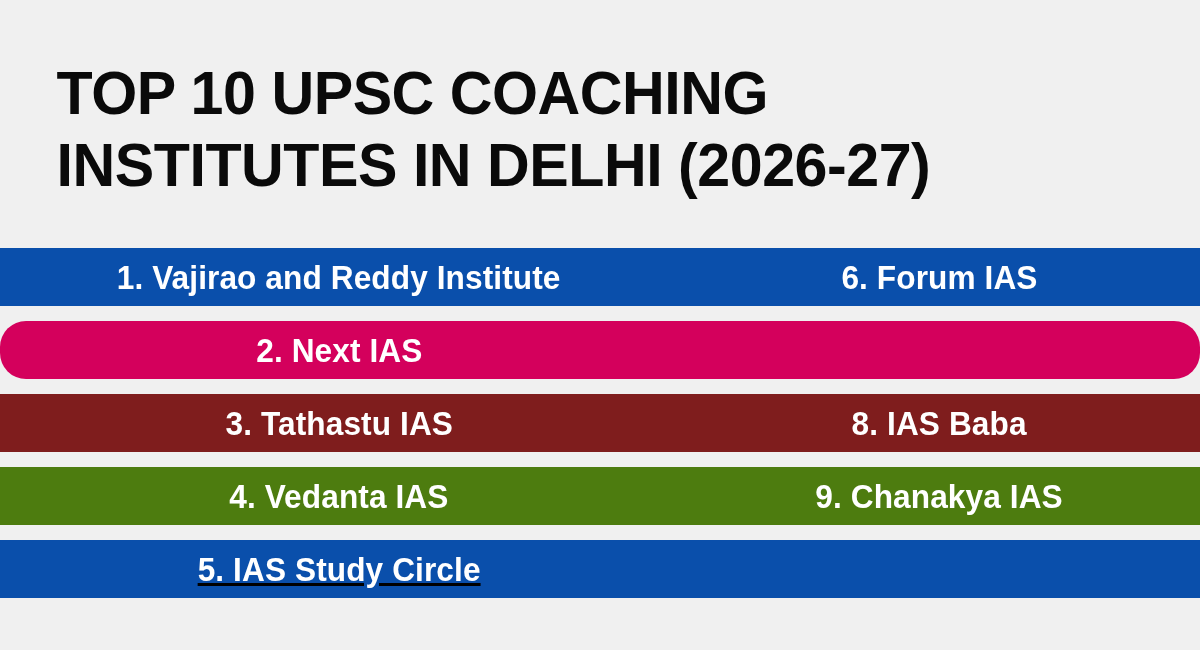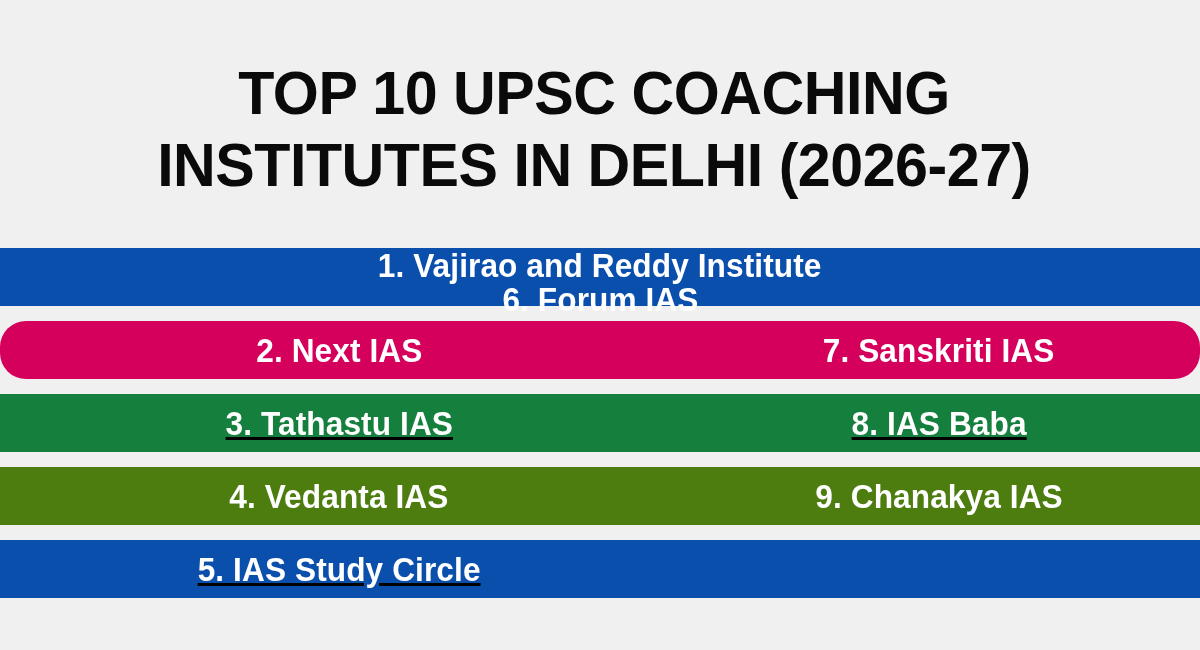--- a/index.html
+++ b/index.html
@@ -31,7 +31,7 @@
     padding-top: 58px;
     padding-left: 40px;
     padding-right: 52px;
-    text-align: center;
+    text-align: left;
     flex: 0 0 auto;
   }
   .title-line {

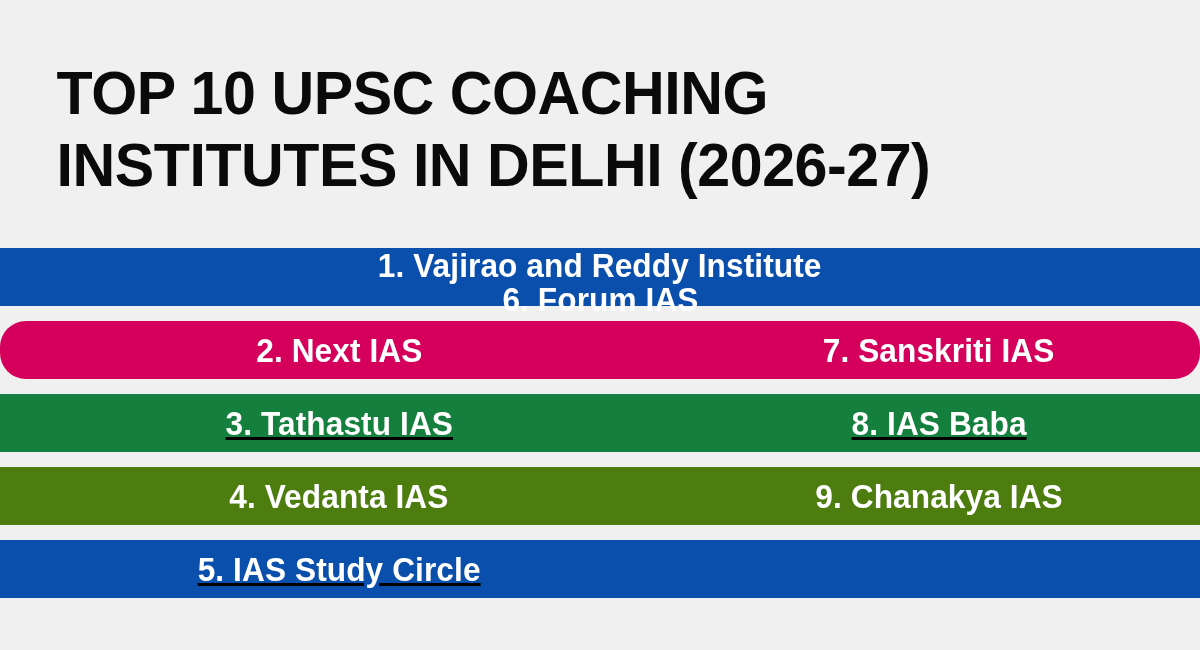--- a/index.html
+++ b/index.html
@@ -105,7 +105,7 @@
 
   <div class="rows">
 
-    <div class="row blue" style="background: rgb(10, 79, 171); flex-direction: column;">
+    <div class="row blue" style="background: rgb(10, 79, 171);">
       <div class="cell left">
         <span class="item-text" style="color: rgb(255, 255, 255);">1. Vajirao and Reddy Institute</span>
       </div>

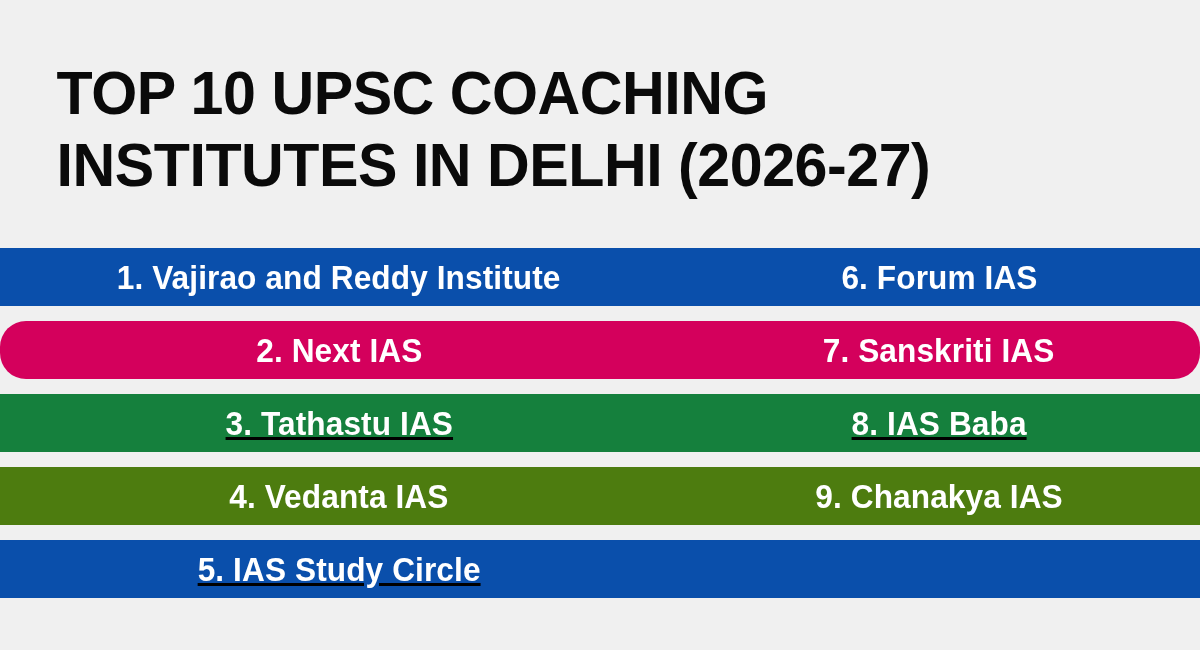--- a/index.html
+++ b/index.html
@@ -118,9 +118,6 @@
       <div class="cell left">
         <span class="item-text" style="color: rgb(255, 255, 255);">2. Next IAS</span>
       </div>
-      <div class="cell right">
-        <span class="item-text" style="color: rgb(255, 255, 255);">7. Sanskriti IAS</span>
-      </div>
     </div>
 
     <div class="row blue" style="background: #15803d; text-decoration: underline;">

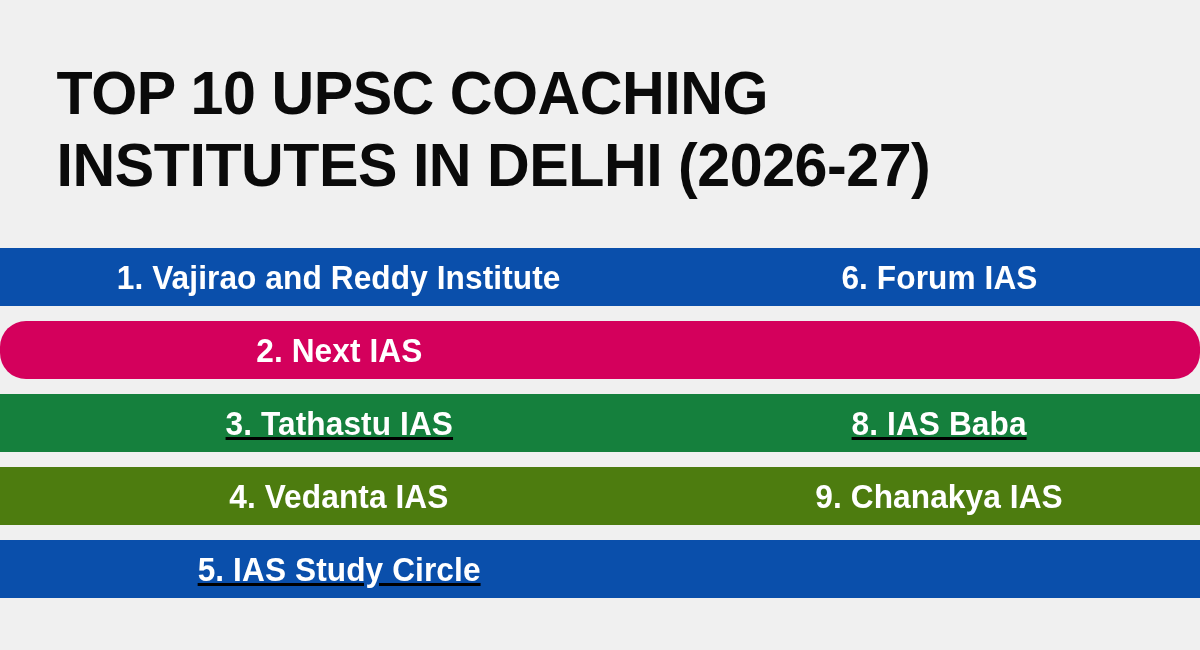--- a/index.html
+++ b/index.html
@@ -120,7 +120,7 @@
       </div>
     </div>
 
-    <div class="row blue" style="background: #15803d; text-decoration: underline;">
+    <div class="row blue" style="background: #7f1d1d;">
       <div class="cell left">
         <span class="item-text" style="color: rgb(255, 255, 255);">3. Tathastu IAS</span>
       </div>

